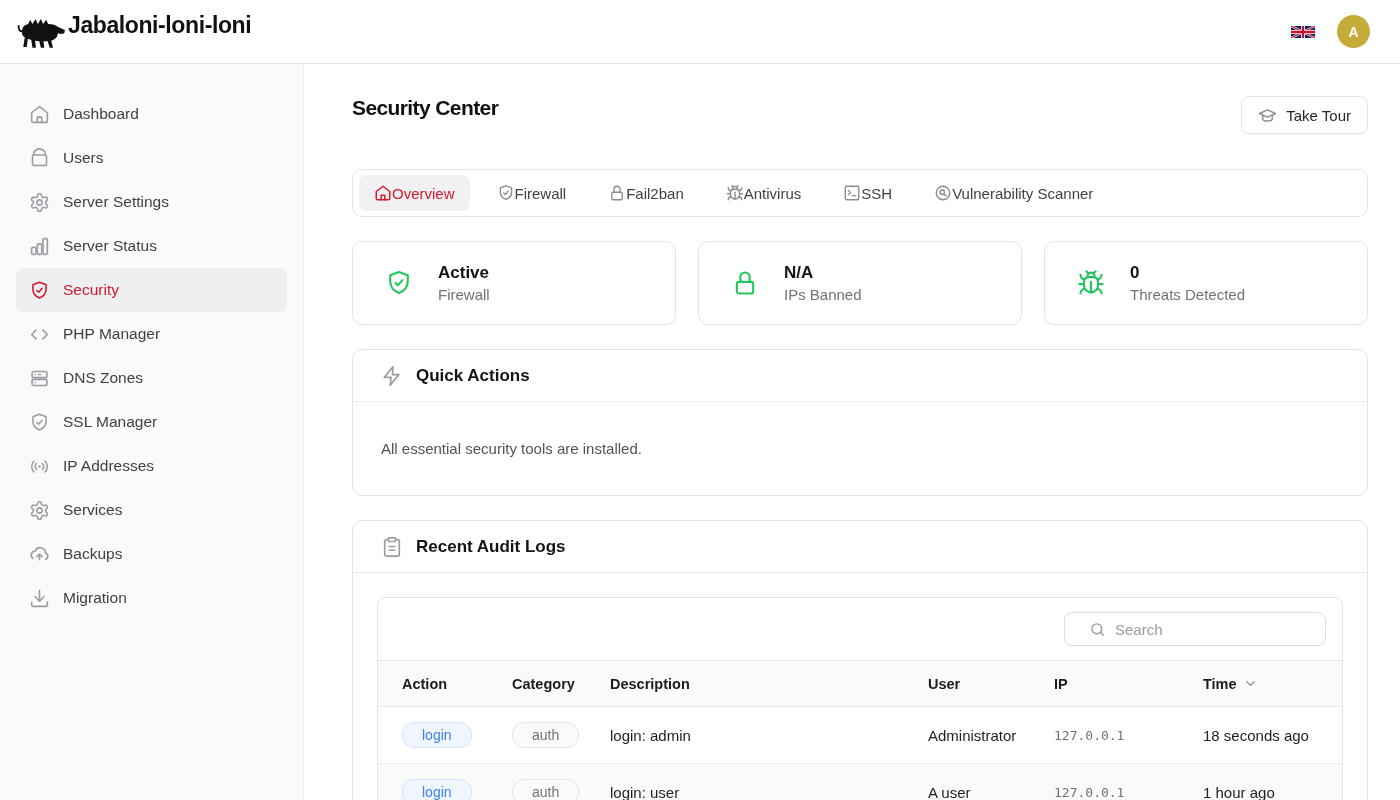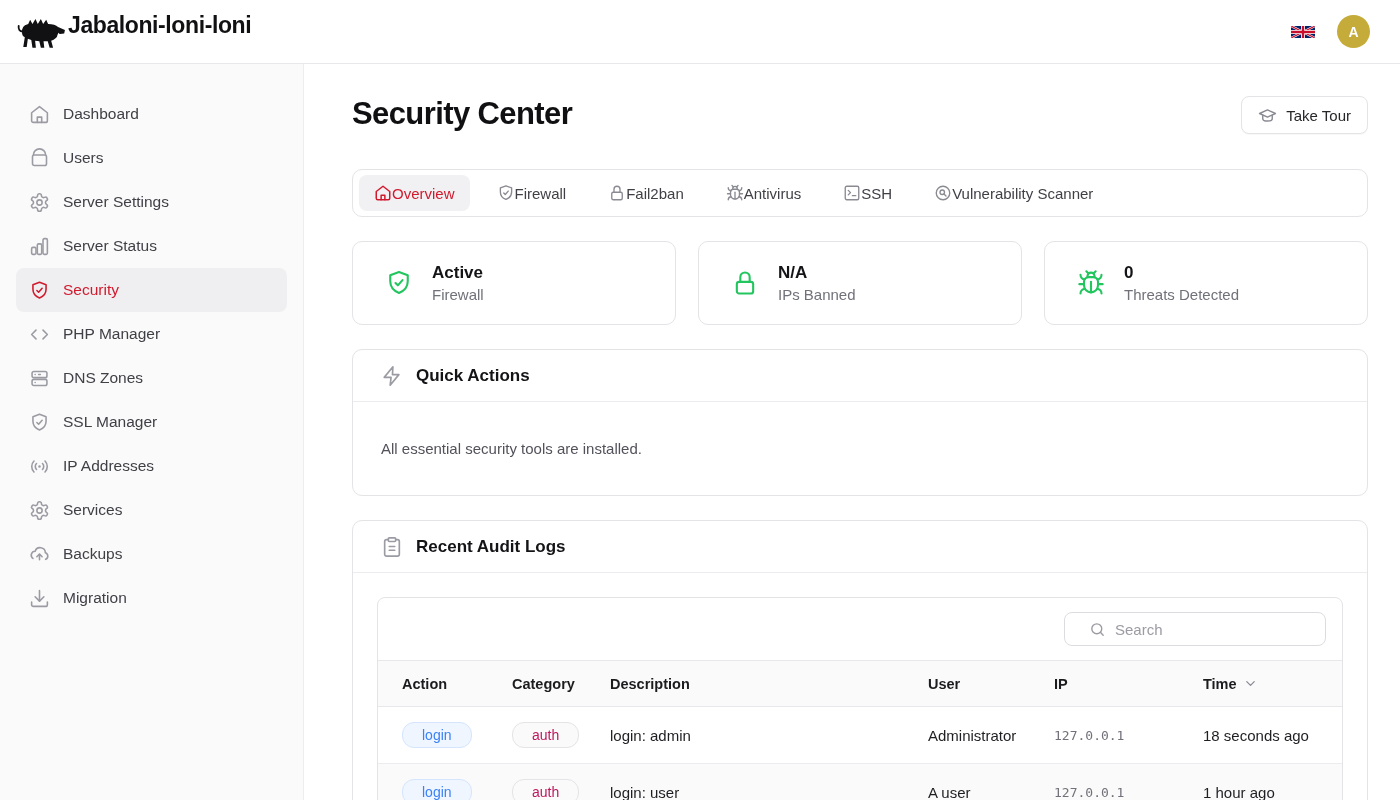--- a/index.html
+++ b/index.html
@@ -30,7 +30,7 @@
   main { flex:1; padding:32px 32px 0 48px; background:#fff; }
 
   .page-head { display:flex; align-items:flex-start; justify-content:space-between; }
-  .page-title { font-size:31px; font-weight:700; letter-spacing:-0.6px; color:#101013; }
+  .page-title { font-size:21px; font-weight:700; letter-spacing:-0.6px; color:#101013; }
   .tour-btn { display:flex; align-items:center; gap:9px; height:38px; padding:0 16px;
     background:#fff; border:1px solid #e4e4e7; border-radius:8px; font-size:15px; color:#27272a;
     font-family:inherit; cursor:pointer; box-shadow:0 1px 1px rgba(0,0,0,.03); }

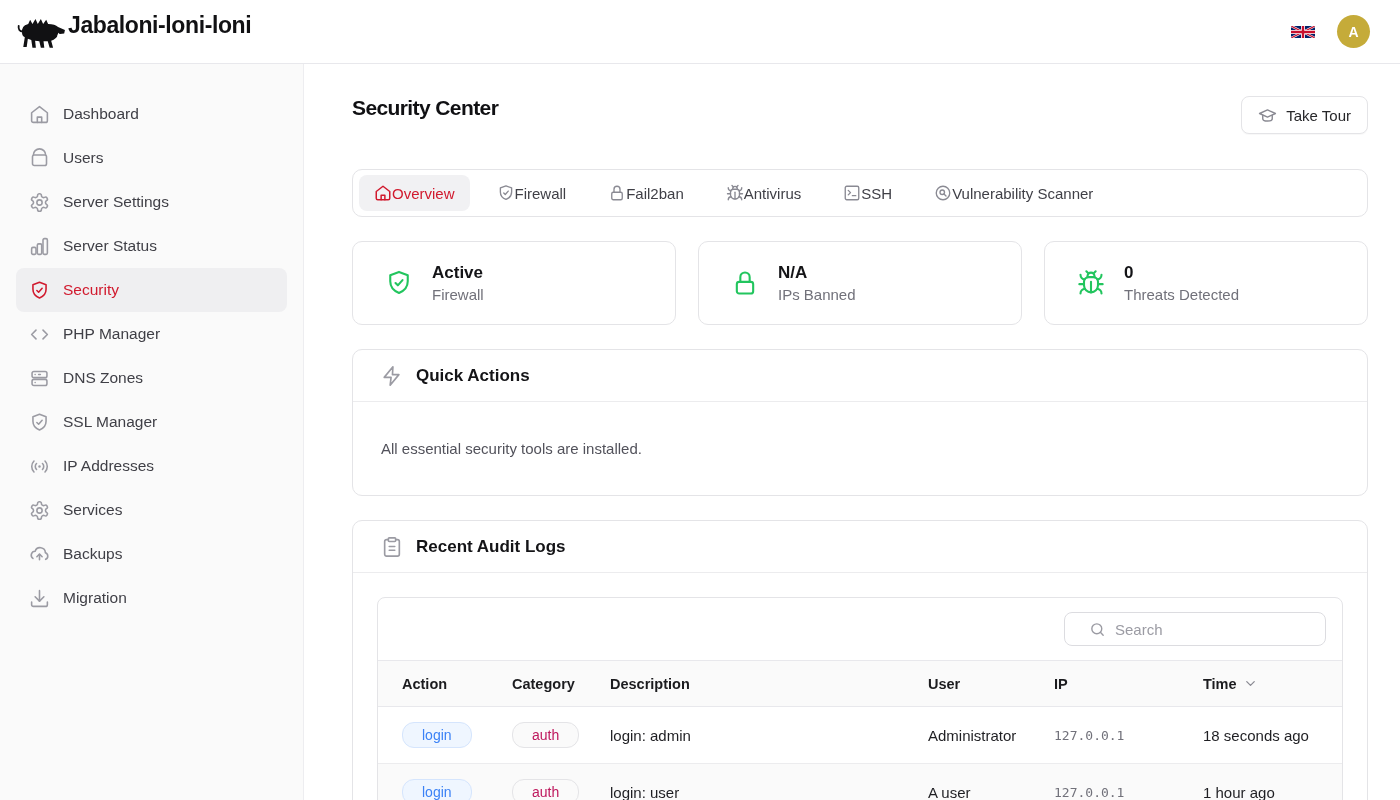--- a/index.html
+++ b/index.html
@@ -49,7 +49,7 @@
   
   .stats-row { display:grid; grid-template-columns:1fr 1fr 1fr; gap:22px; margin-top:24px; }
   .stat-card { border:1px solid #e4e4e7; border-radius:10px; height:84px; display:flex;
-    align-items:center; padding:0 32px; gap:19px; background:#fff; }
+    align-items:center; padding:0 32px; gap:25px; background:#fff; }
   .stat-icon { width:28px; height:28px; color:#22c55e; flex-shrink:0; }
   .stat-icon svg { width:28px; height:28px; }
   .stat-value { font-size:17px; font-weight:700; color:#141417; }

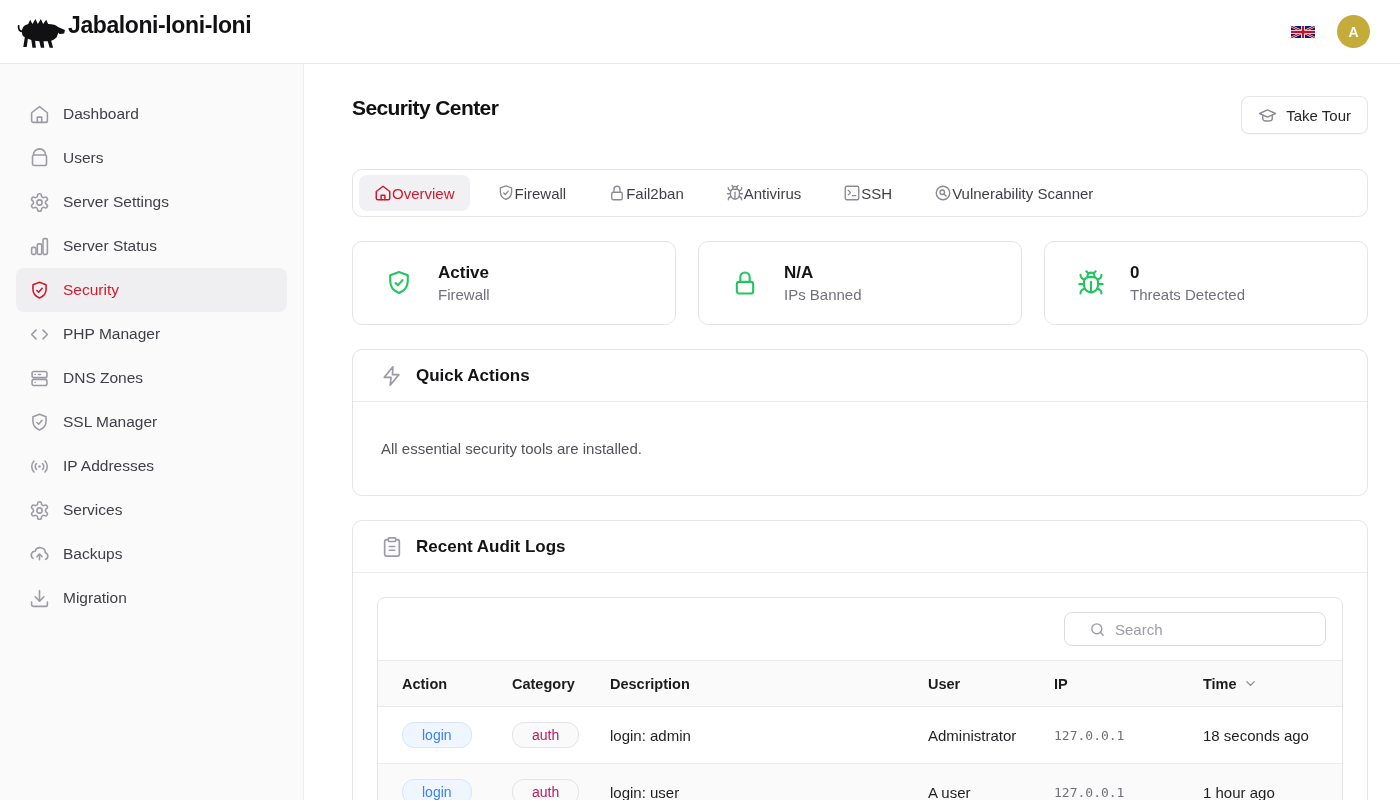--- a/index.html
+++ b/index.html
@@ -84,7 +84,7 @@
   tbody tr.striped td { background:#fafafa; }
   .badge { display:inline-block; font-size:14px; padding:3px 19px; border-radius:12px; line-height:1.3; }
   .badge-blue { color:#3b82f6; background:#eff6ff; border:1px solid #d5e5fd; }
-  .badge-gray { color:#be185d; background:#fafafa; border:1px solid #e4e4e7; }
+  .badge-gray { color:#737373; background:#fafafa; border:1px solid #e4e4e7; }
   .mono { font-family:"DejaVu Sans Mono","Liberation Mono",monospace; font-size:13px; color:#71717a; }
 </style>
 </head>

